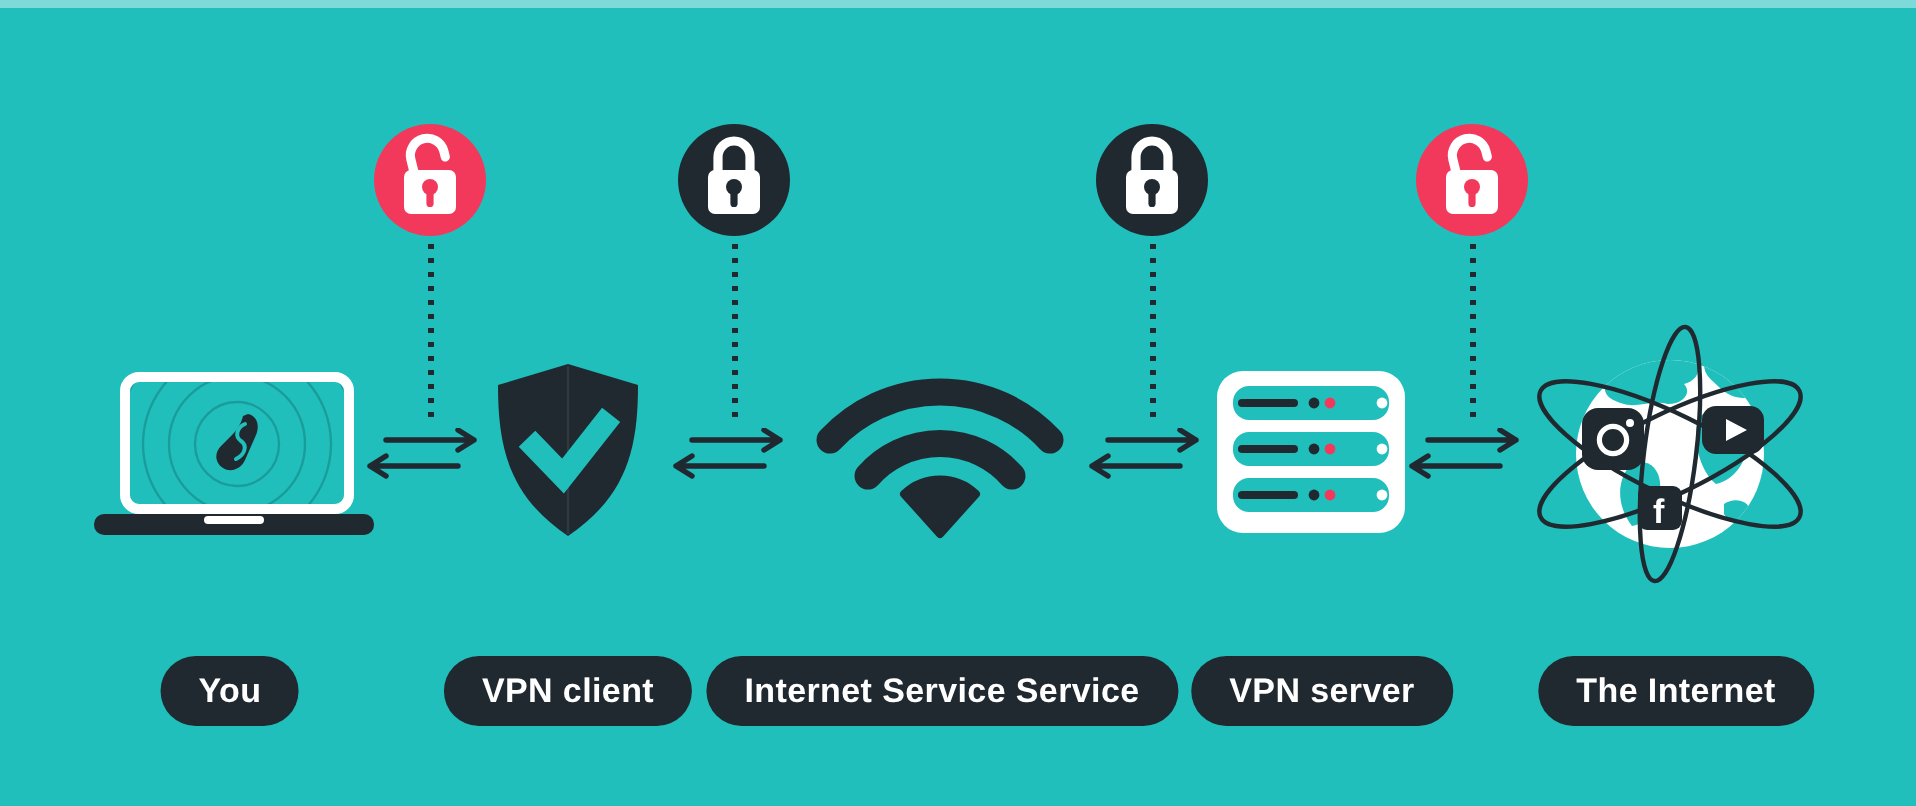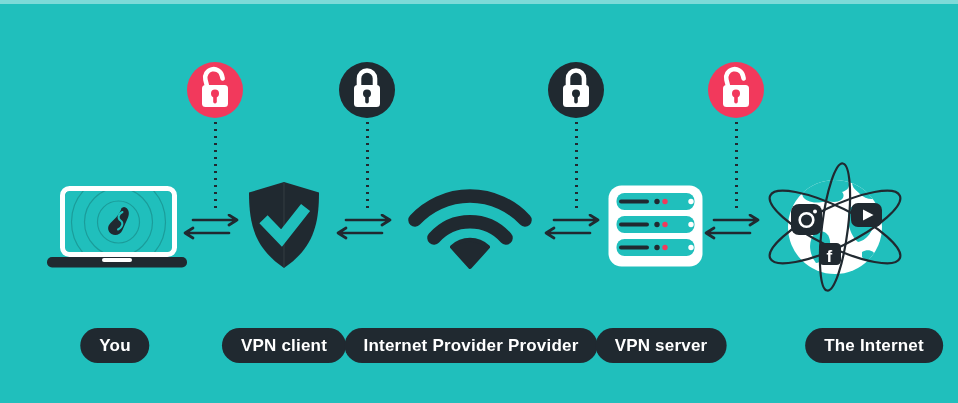--- a/index.html
+++ b/index.html
@@ -189,7 +189,7 @@
 
   <div class="pill" style="left:115px">You</div>
   <div class="pill" style="left:284px">VPN client</div>
-  <div class="pill" style="left:471px">Internet Provider Provider</div>
+  <div class="pill" style="left:471px">Internet Service Service</div>
   <div class="pill" style="left:661px">VPN server</div>
   <div class="pill" style="left:874px">The Internet</div>
 </div>

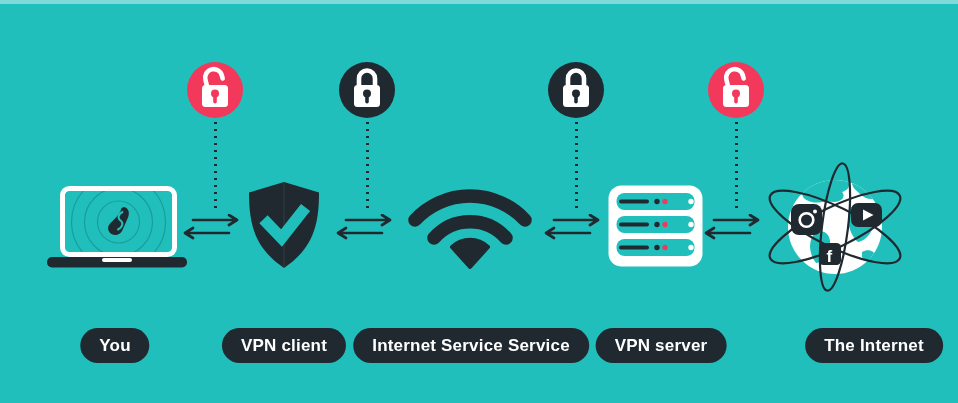--- a/index.html
+++ b/index.html
@@ -191,7 +191,7 @@
   <div class="pill" style="left:284px">VPN client</div>
   <div class="pill" style="left:471px">Internet Service Service</div>
   <div class="pill" style="left:661px">VPN server</div>
-  <div class="pill" style="left:874px">The Internet</div>
+  <div class="pill" style="left:838px">The Internet</div>
 </div>
 
 </body></html>

